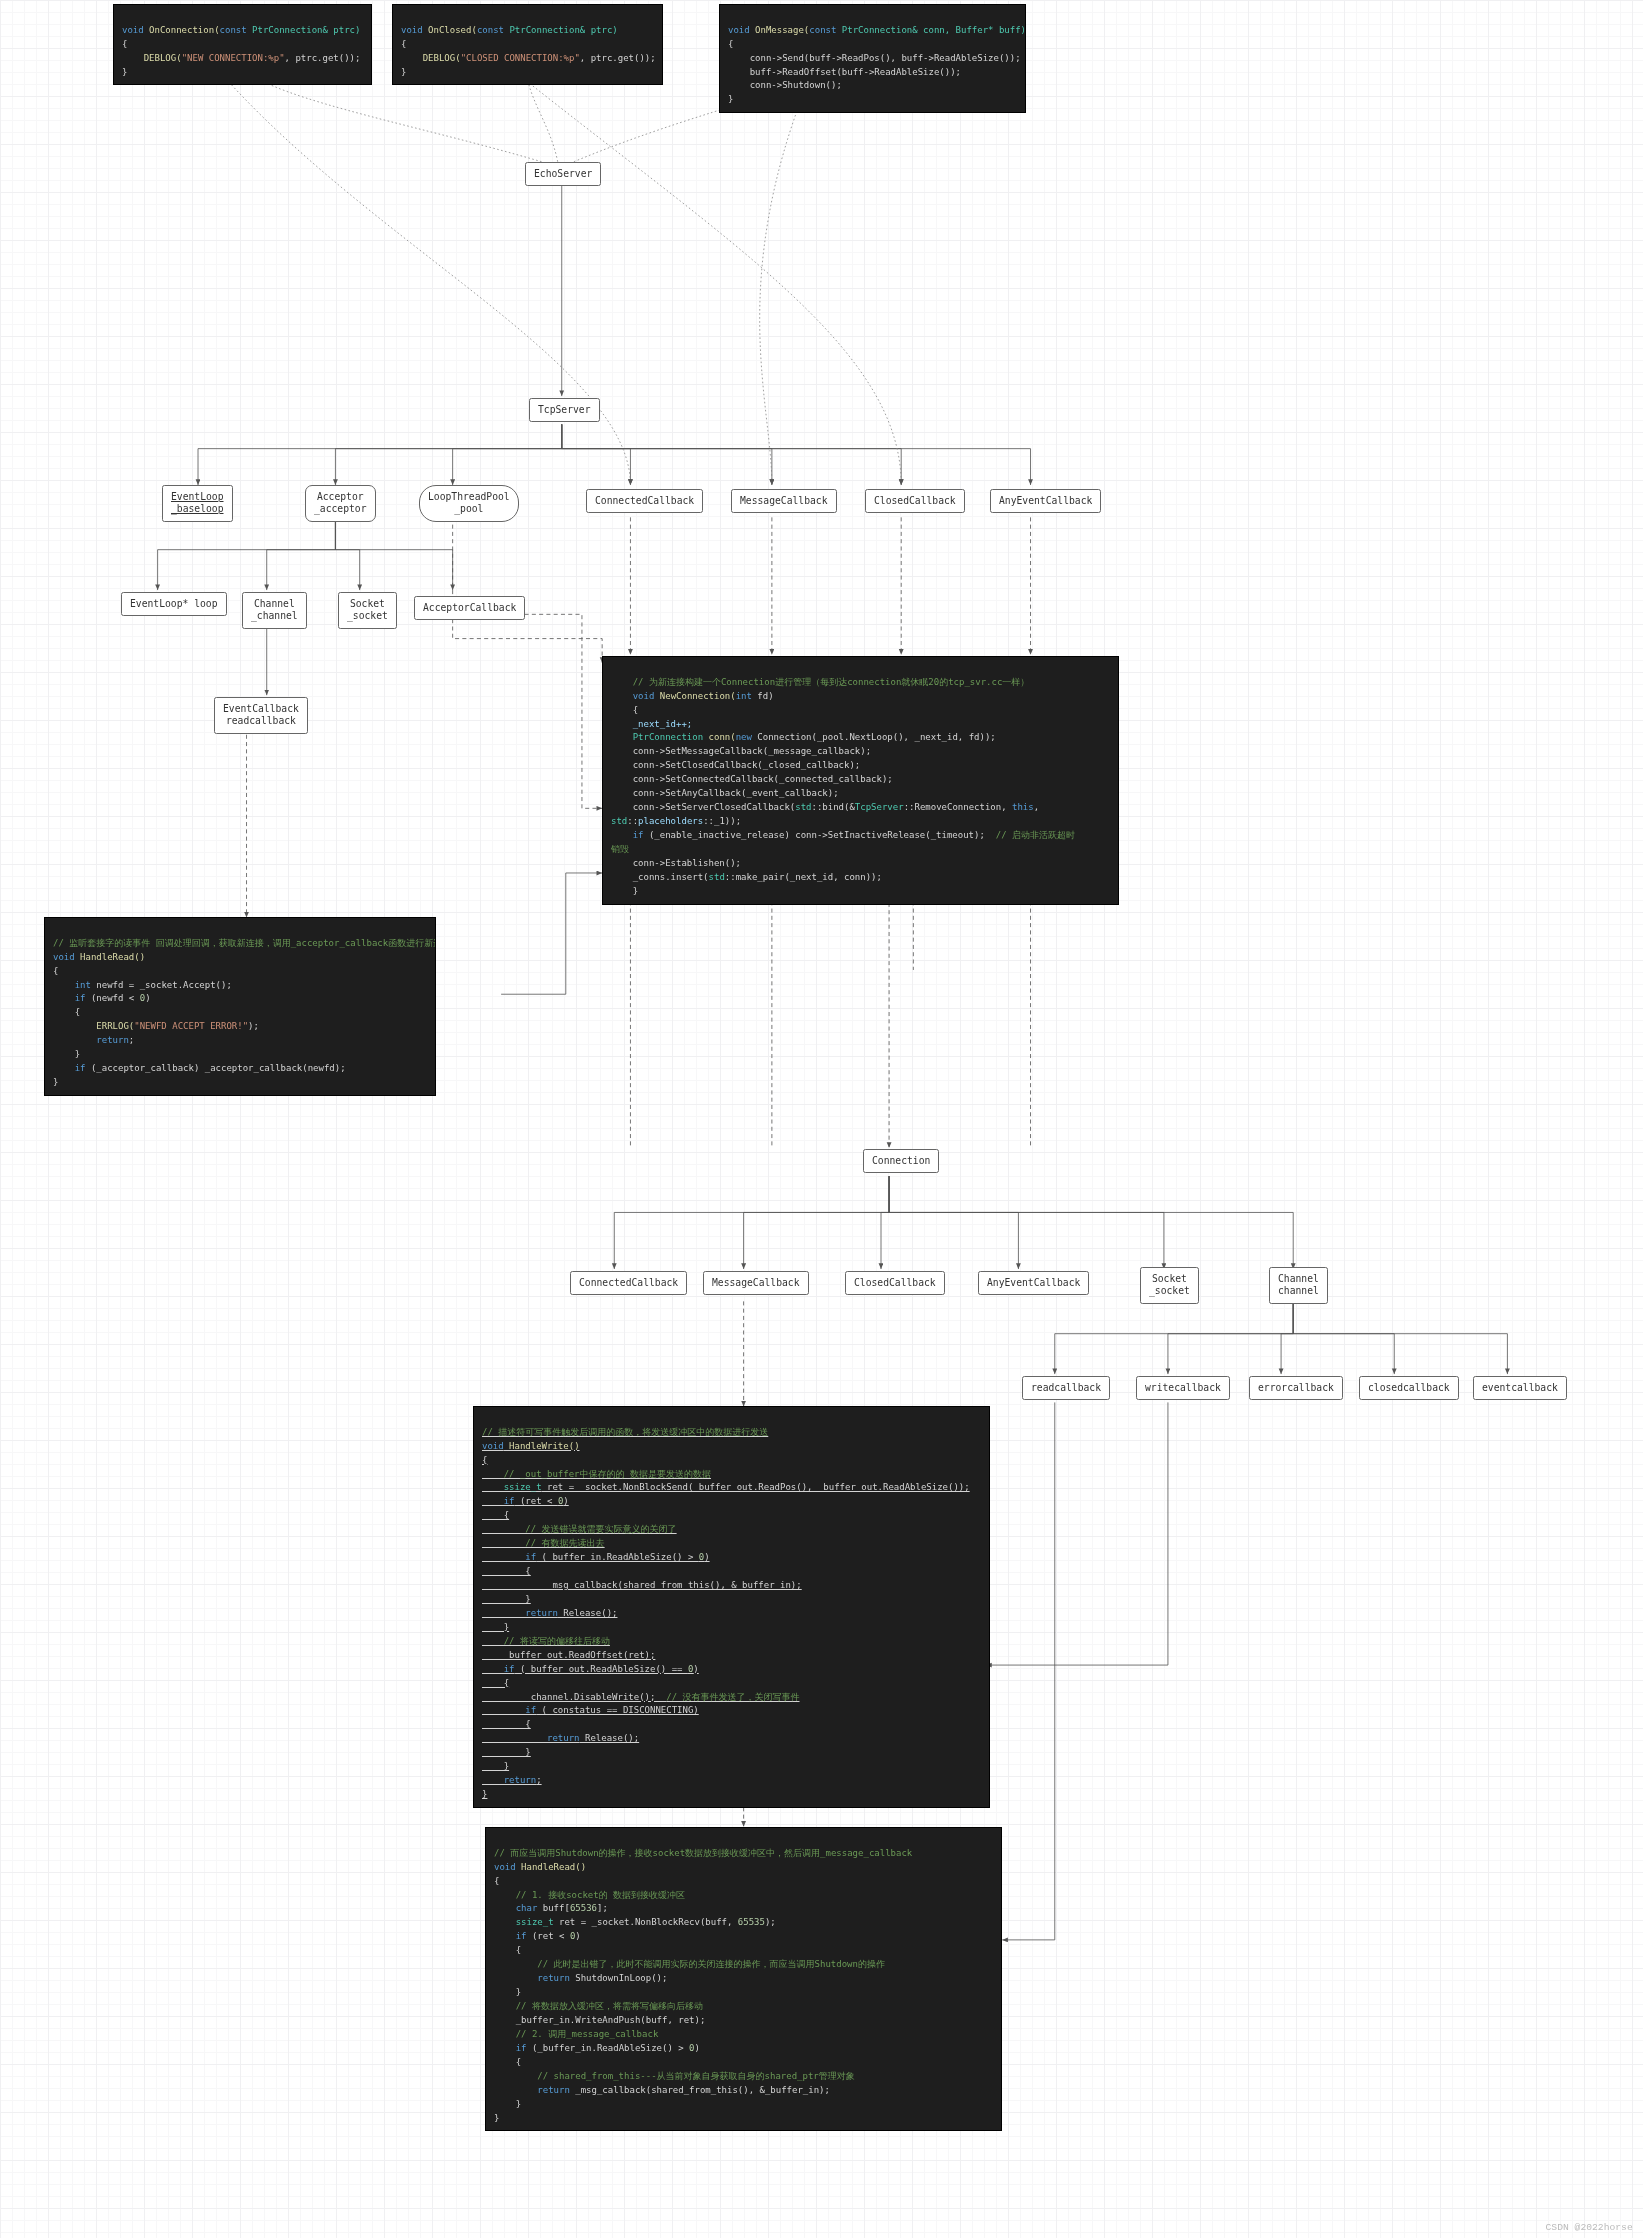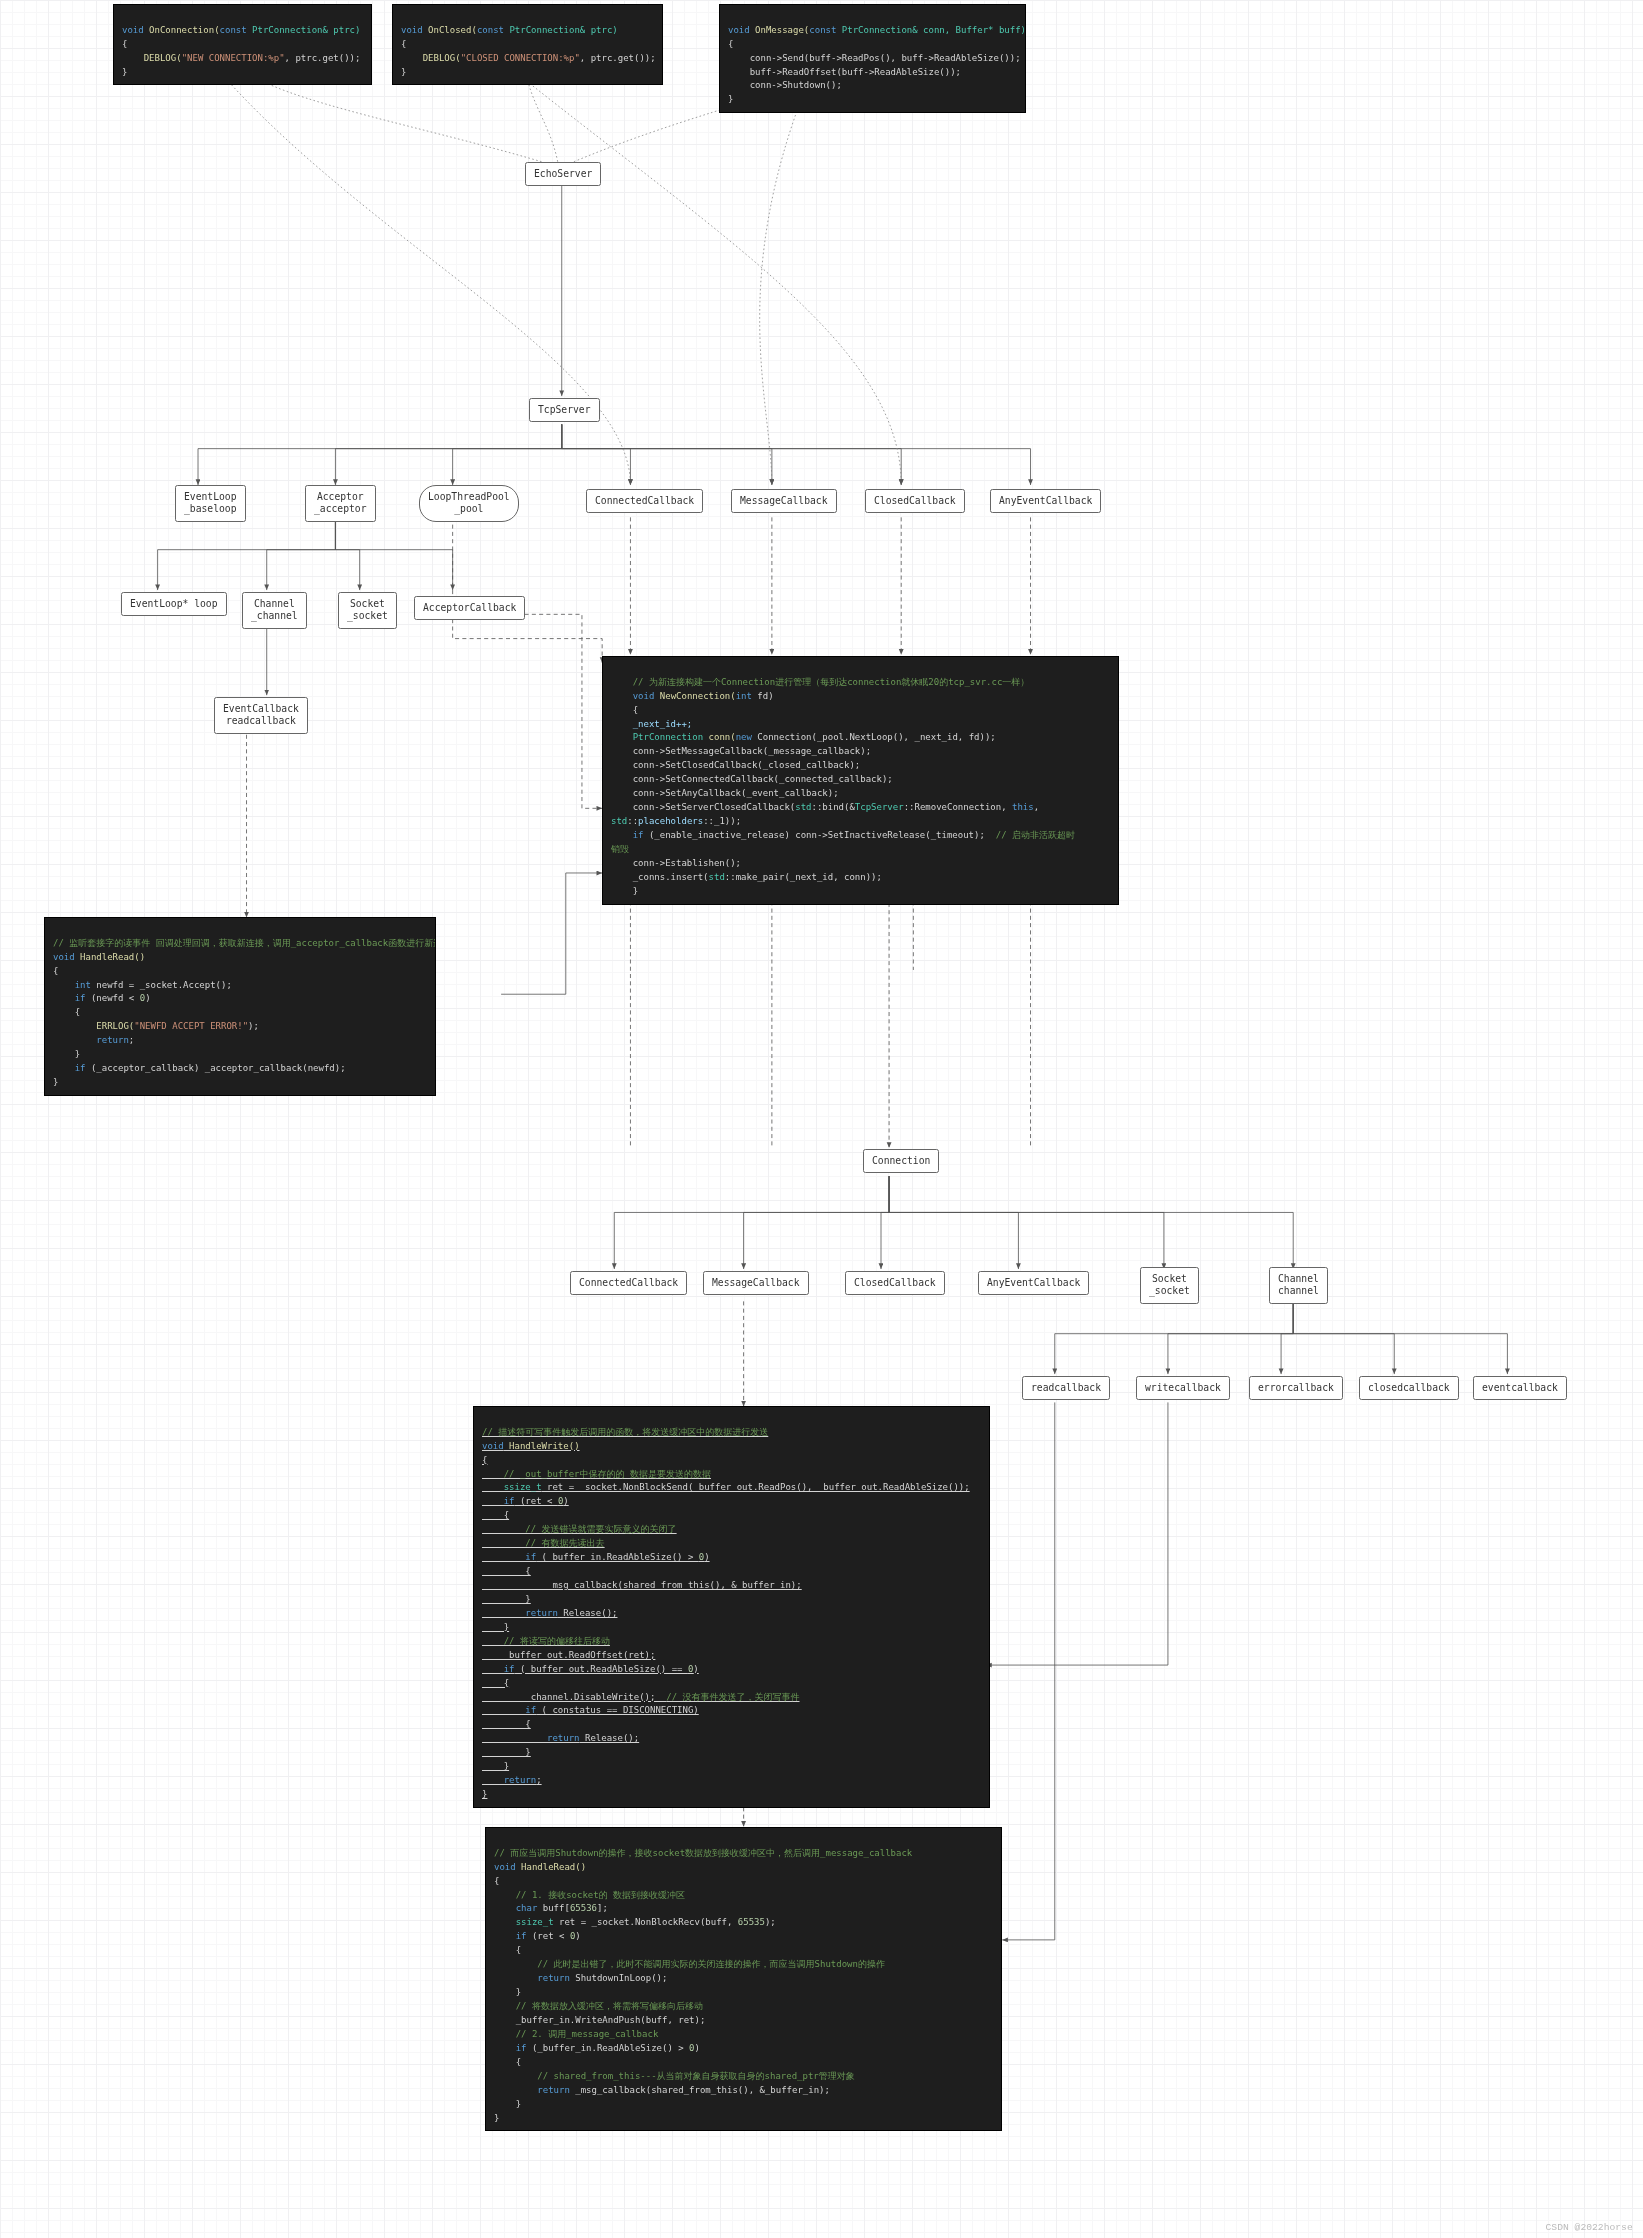--- a/index.html
+++ b/index.html
@@ -161,7 +161,7 @@
 <div class="node" style="left:525px;top:162px;">EchoServer</div>
 <div class="node" style="left:529px;top:398px;">TcpServer</div>
 
-<div class="node" style="left:175px;top:485px;">EventLoop<br>_baseloop</div>
+<div class="node" style="left:162px;top:485px;text-decoration:underline;">EventLoop<br>_baseloop</div>
 <div class="node" style="left:305px;top:485px;">Acceptor<br>_acceptor</div>
 <div class="node" style="left:419px;top:485px;border-radius:17px;">LoopThreadPool<br>_pool</div>
 <div class="node" style="left:586px;top:489px;">ConnectedCallback</div>

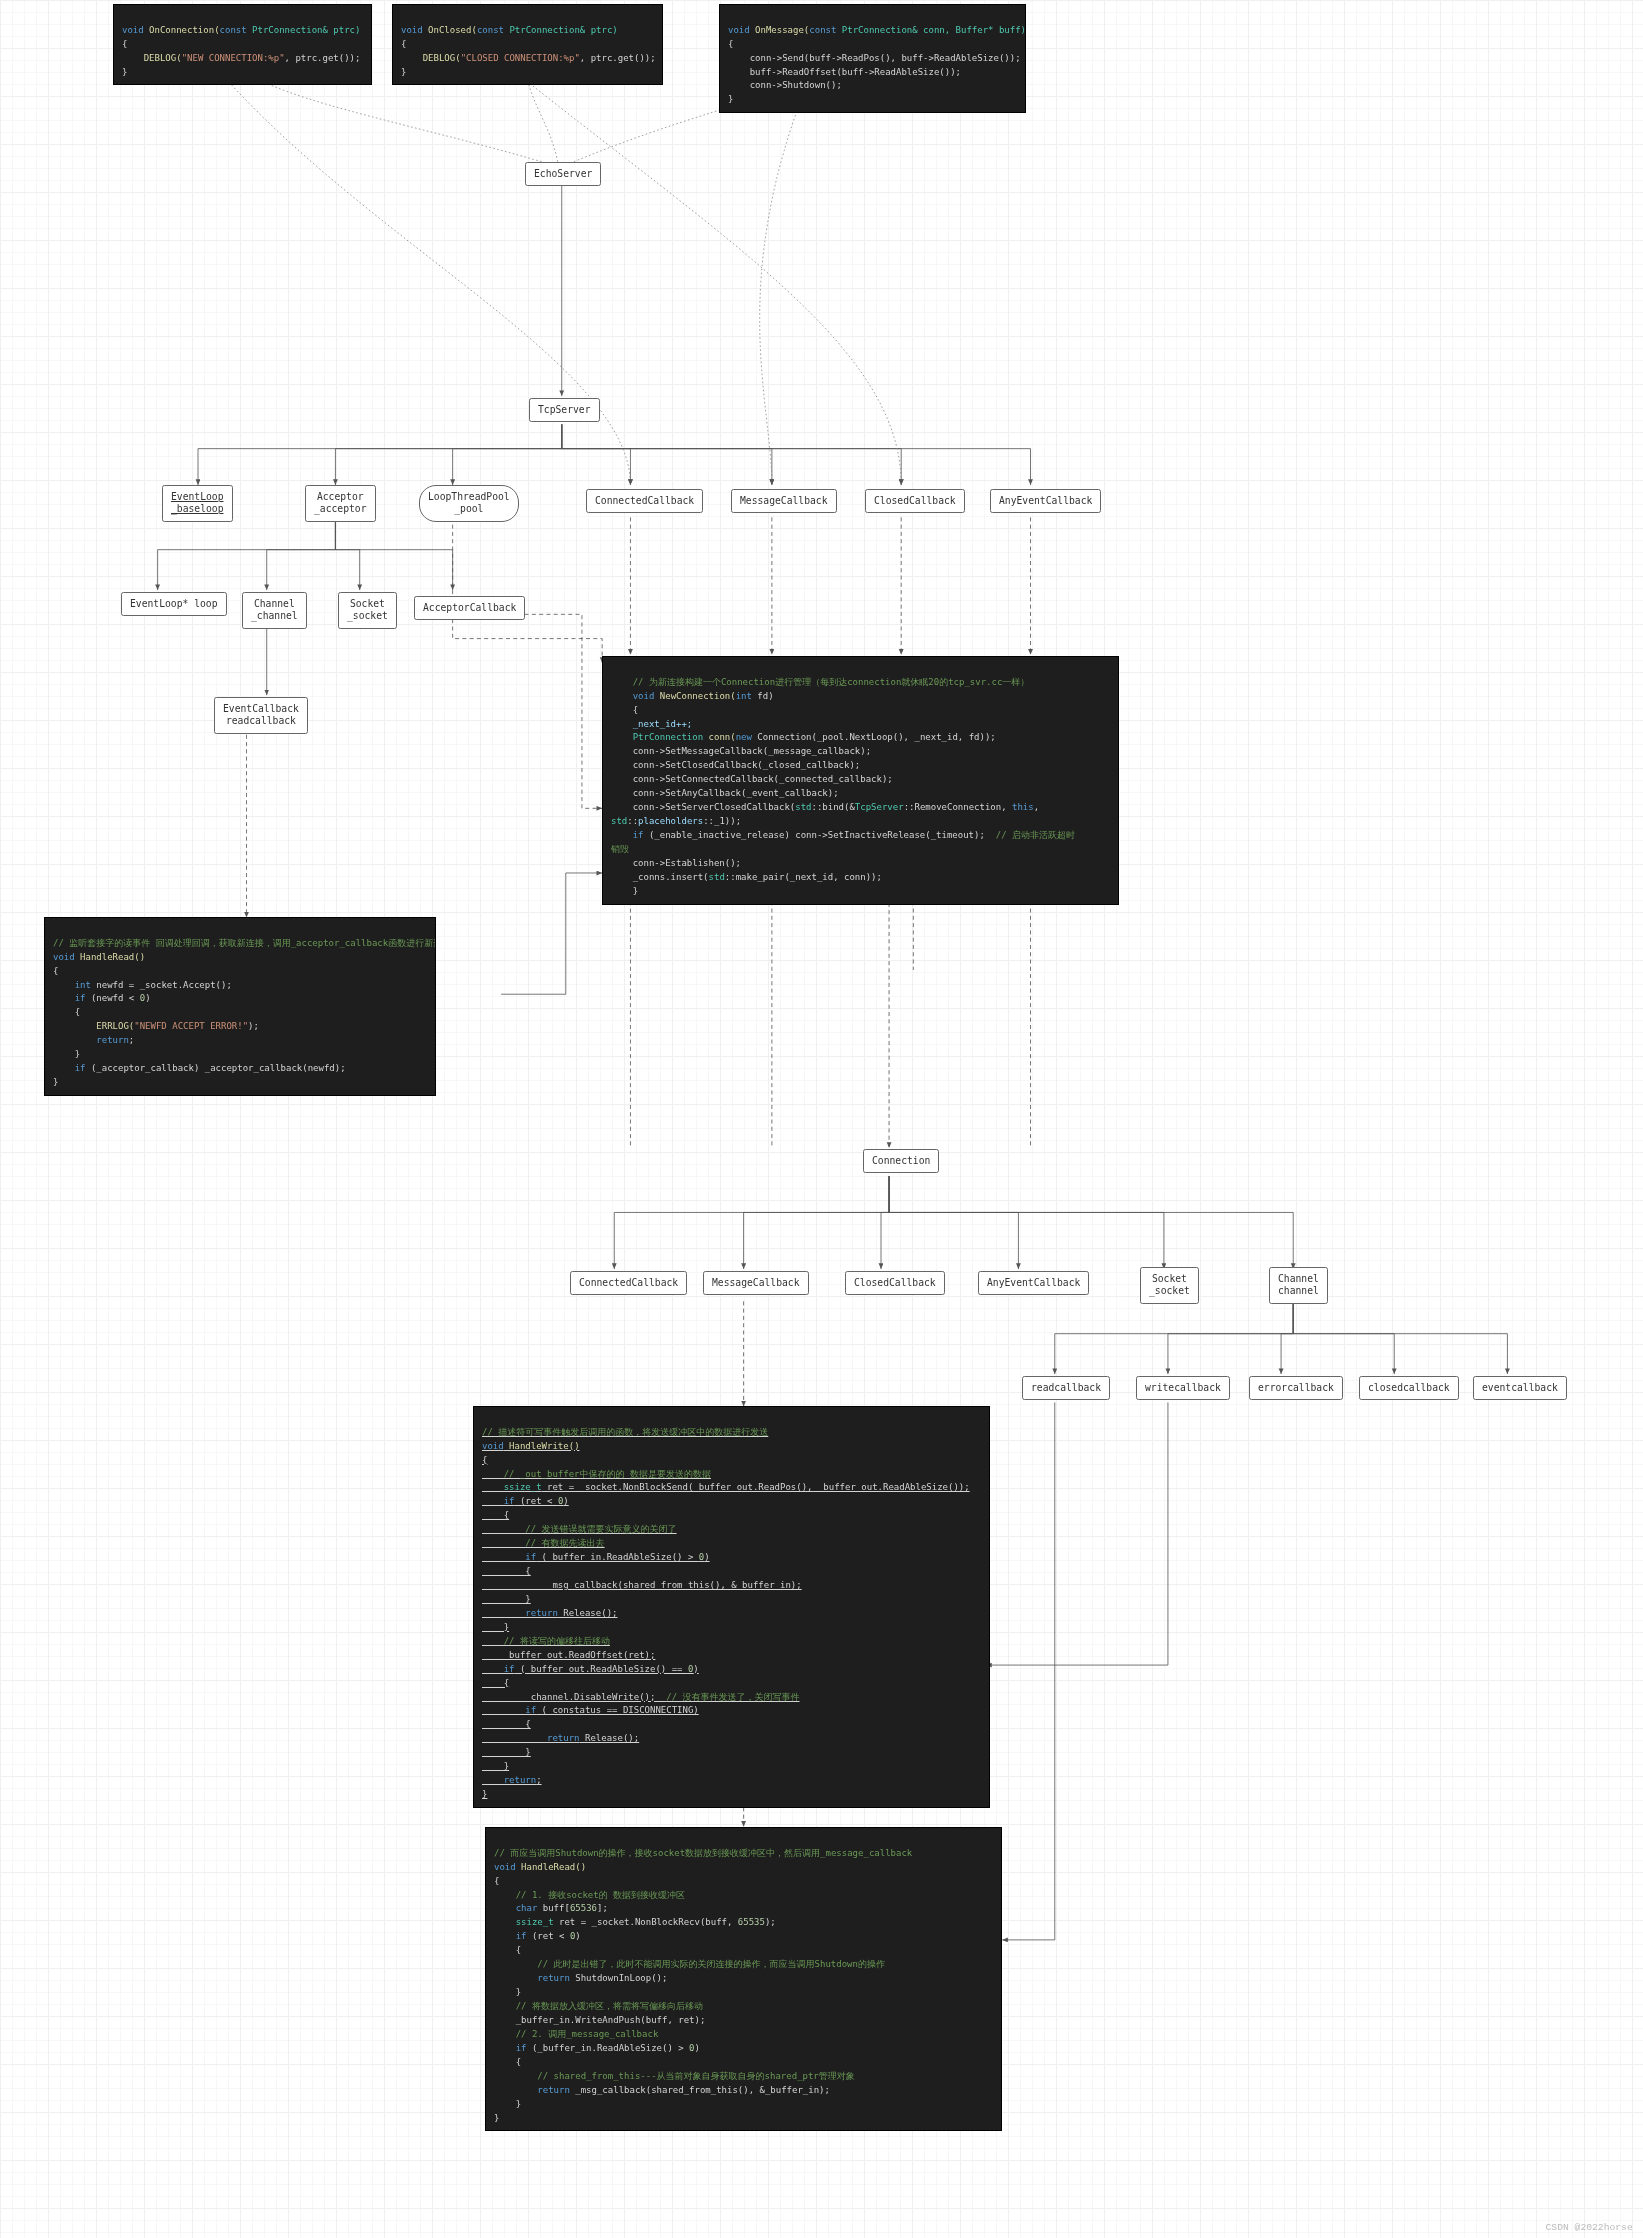--- a/index.html
+++ b/index.html
@@ -162,7 +162,7 @@
 <div class="node" style="left:529px;top:398px;">TcpServer</div>
 
 <div class="node" style="left:162px;top:485px;text-decoration:underline;">EventLoop<br>_baseloop</div>
-<div class="node" style="left:305px;top:485px;">Acceptor<br>_acceptor</div>
+<div class="node" style="left:305px;top:485px;border-radius:7px;">Acceptor<br>_acceptor</div>
 <div class="node" style="left:419px;top:485px;border-radius:17px;">LoopThreadPool<br>_pool</div>
 <div class="node" style="left:586px;top:489px;">ConnectedCallback</div>
 <div class="node" style="left:731px;top:489px;">MessageCallback</div>

